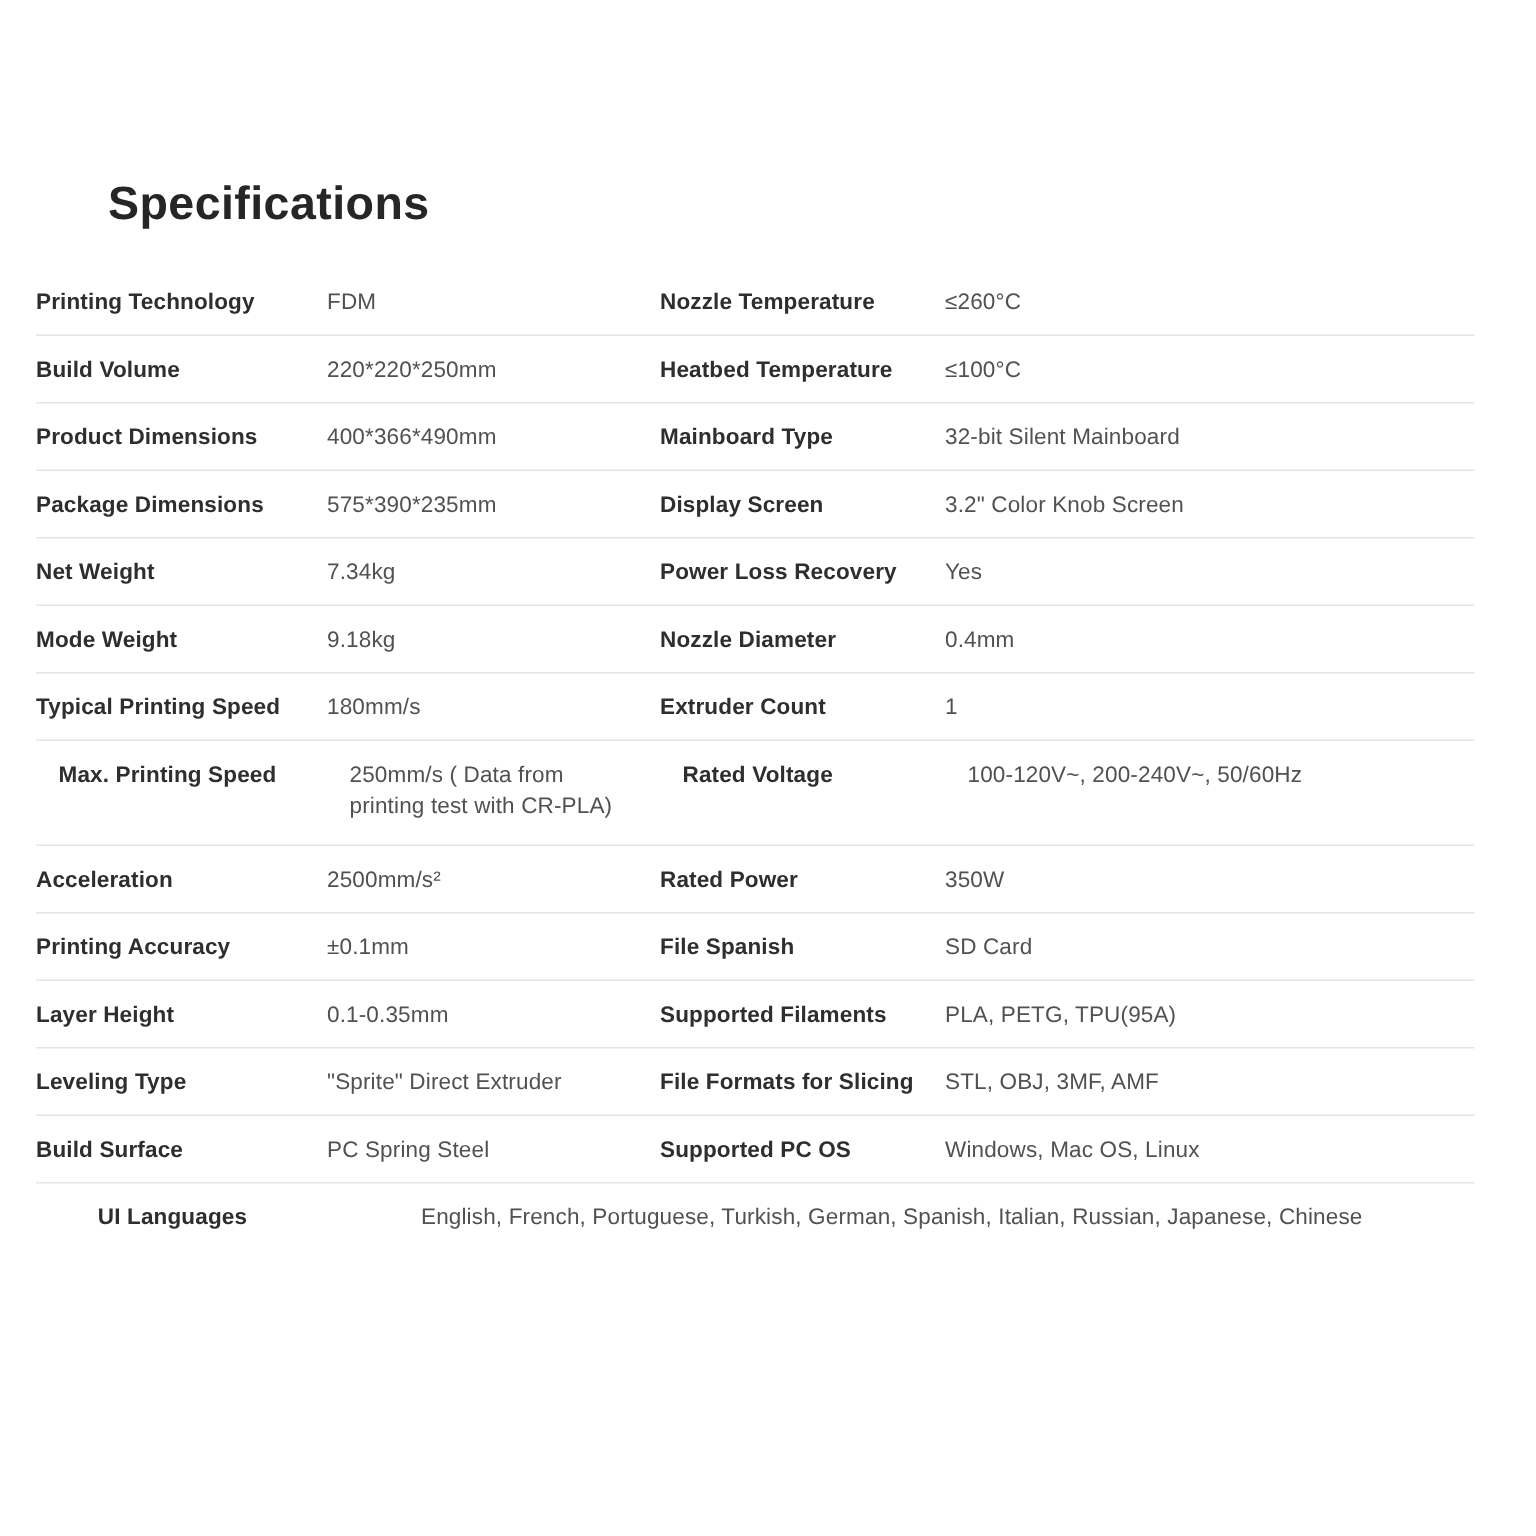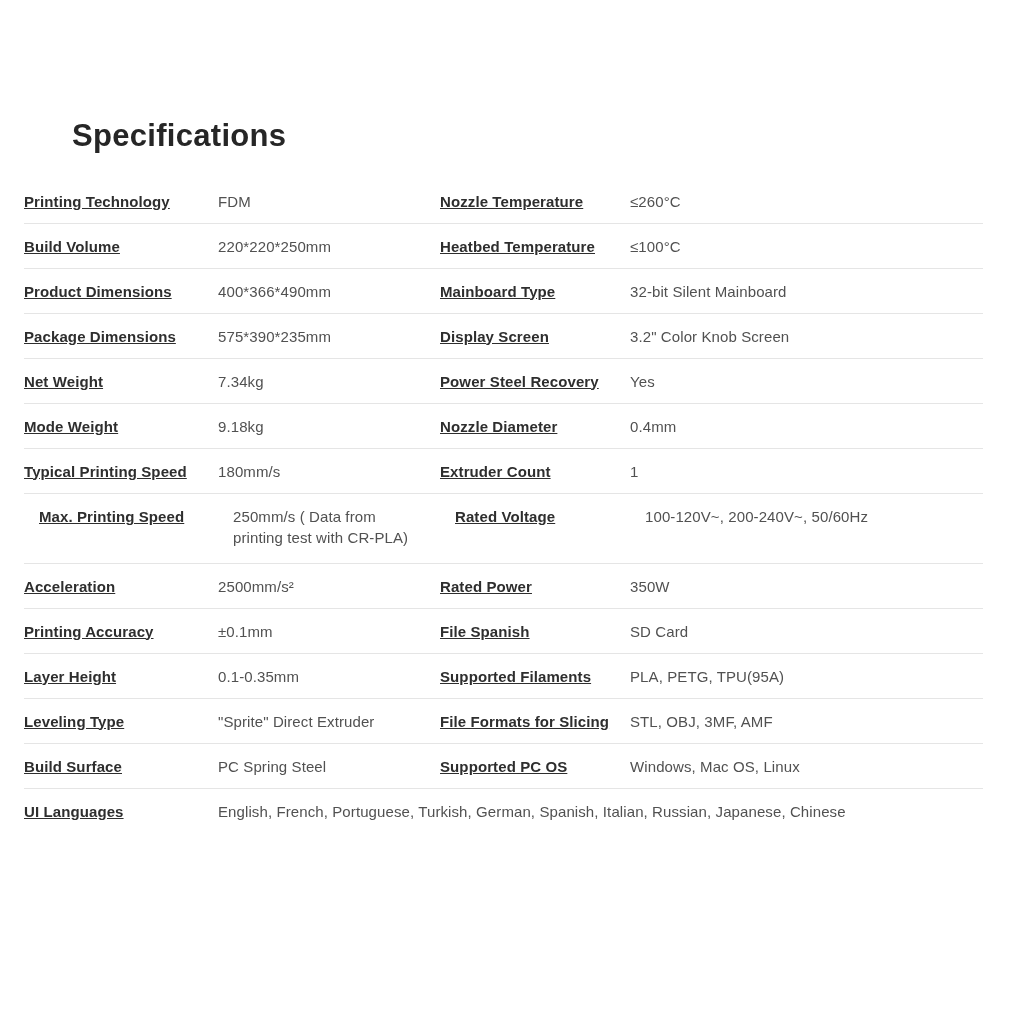--- a/index.html
+++ b/index.html
@@ -59,7 +59,6 @@
     font-weight: 700;
     color: var(--c-label);
     letter-spacing: 0.1px;
-    text-decoration: underline;
   }
   .cell.value {
     font-weight: 400;

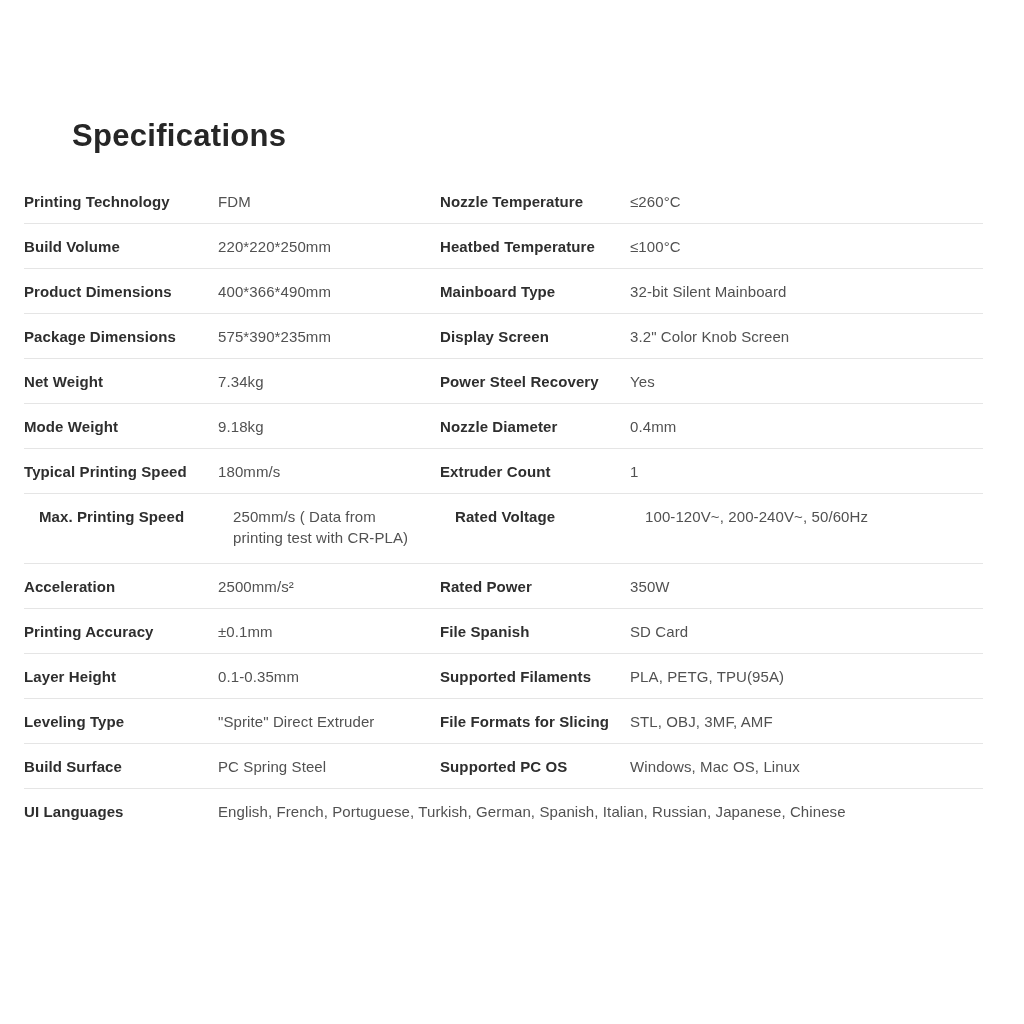--- a/index.html
+++ b/index.html
@@ -106,7 +106,7 @@
       <div class="spec-row">
         <div class="cell label left-label">Net Weight</div>
         <div class="cell value left-value">7.34kg</div>
-        <div class="cell label right-label">Power Steel Recovery</div>
+        <div class="cell label right-label">Power Loss Recovery</div>
         <div class="cell value right-value">Yes</div>
       </div>
       <div class="spec-row">

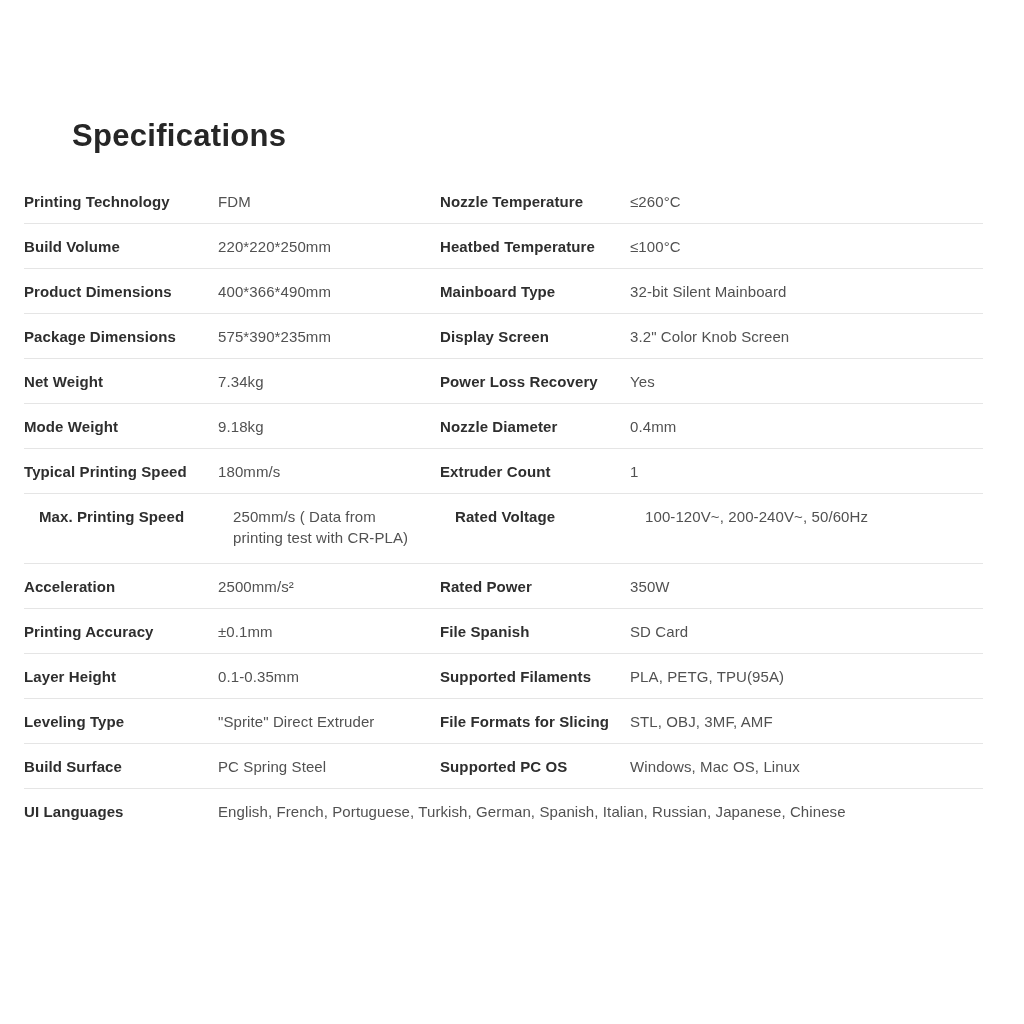--- a/index.html
+++ b/index.html
@@ -44,7 +44,7 @@
     min-height: 45px;
     border-bottom: 1px solid var(--c-divider);
   }
-  .spec-row:last-child { border-bottom: none; }
+  .spec-row:last-child { border-bottom: none; text-align: center; }
   .spec-row.tall {
     min-height: 70px;
     align-items: start;

